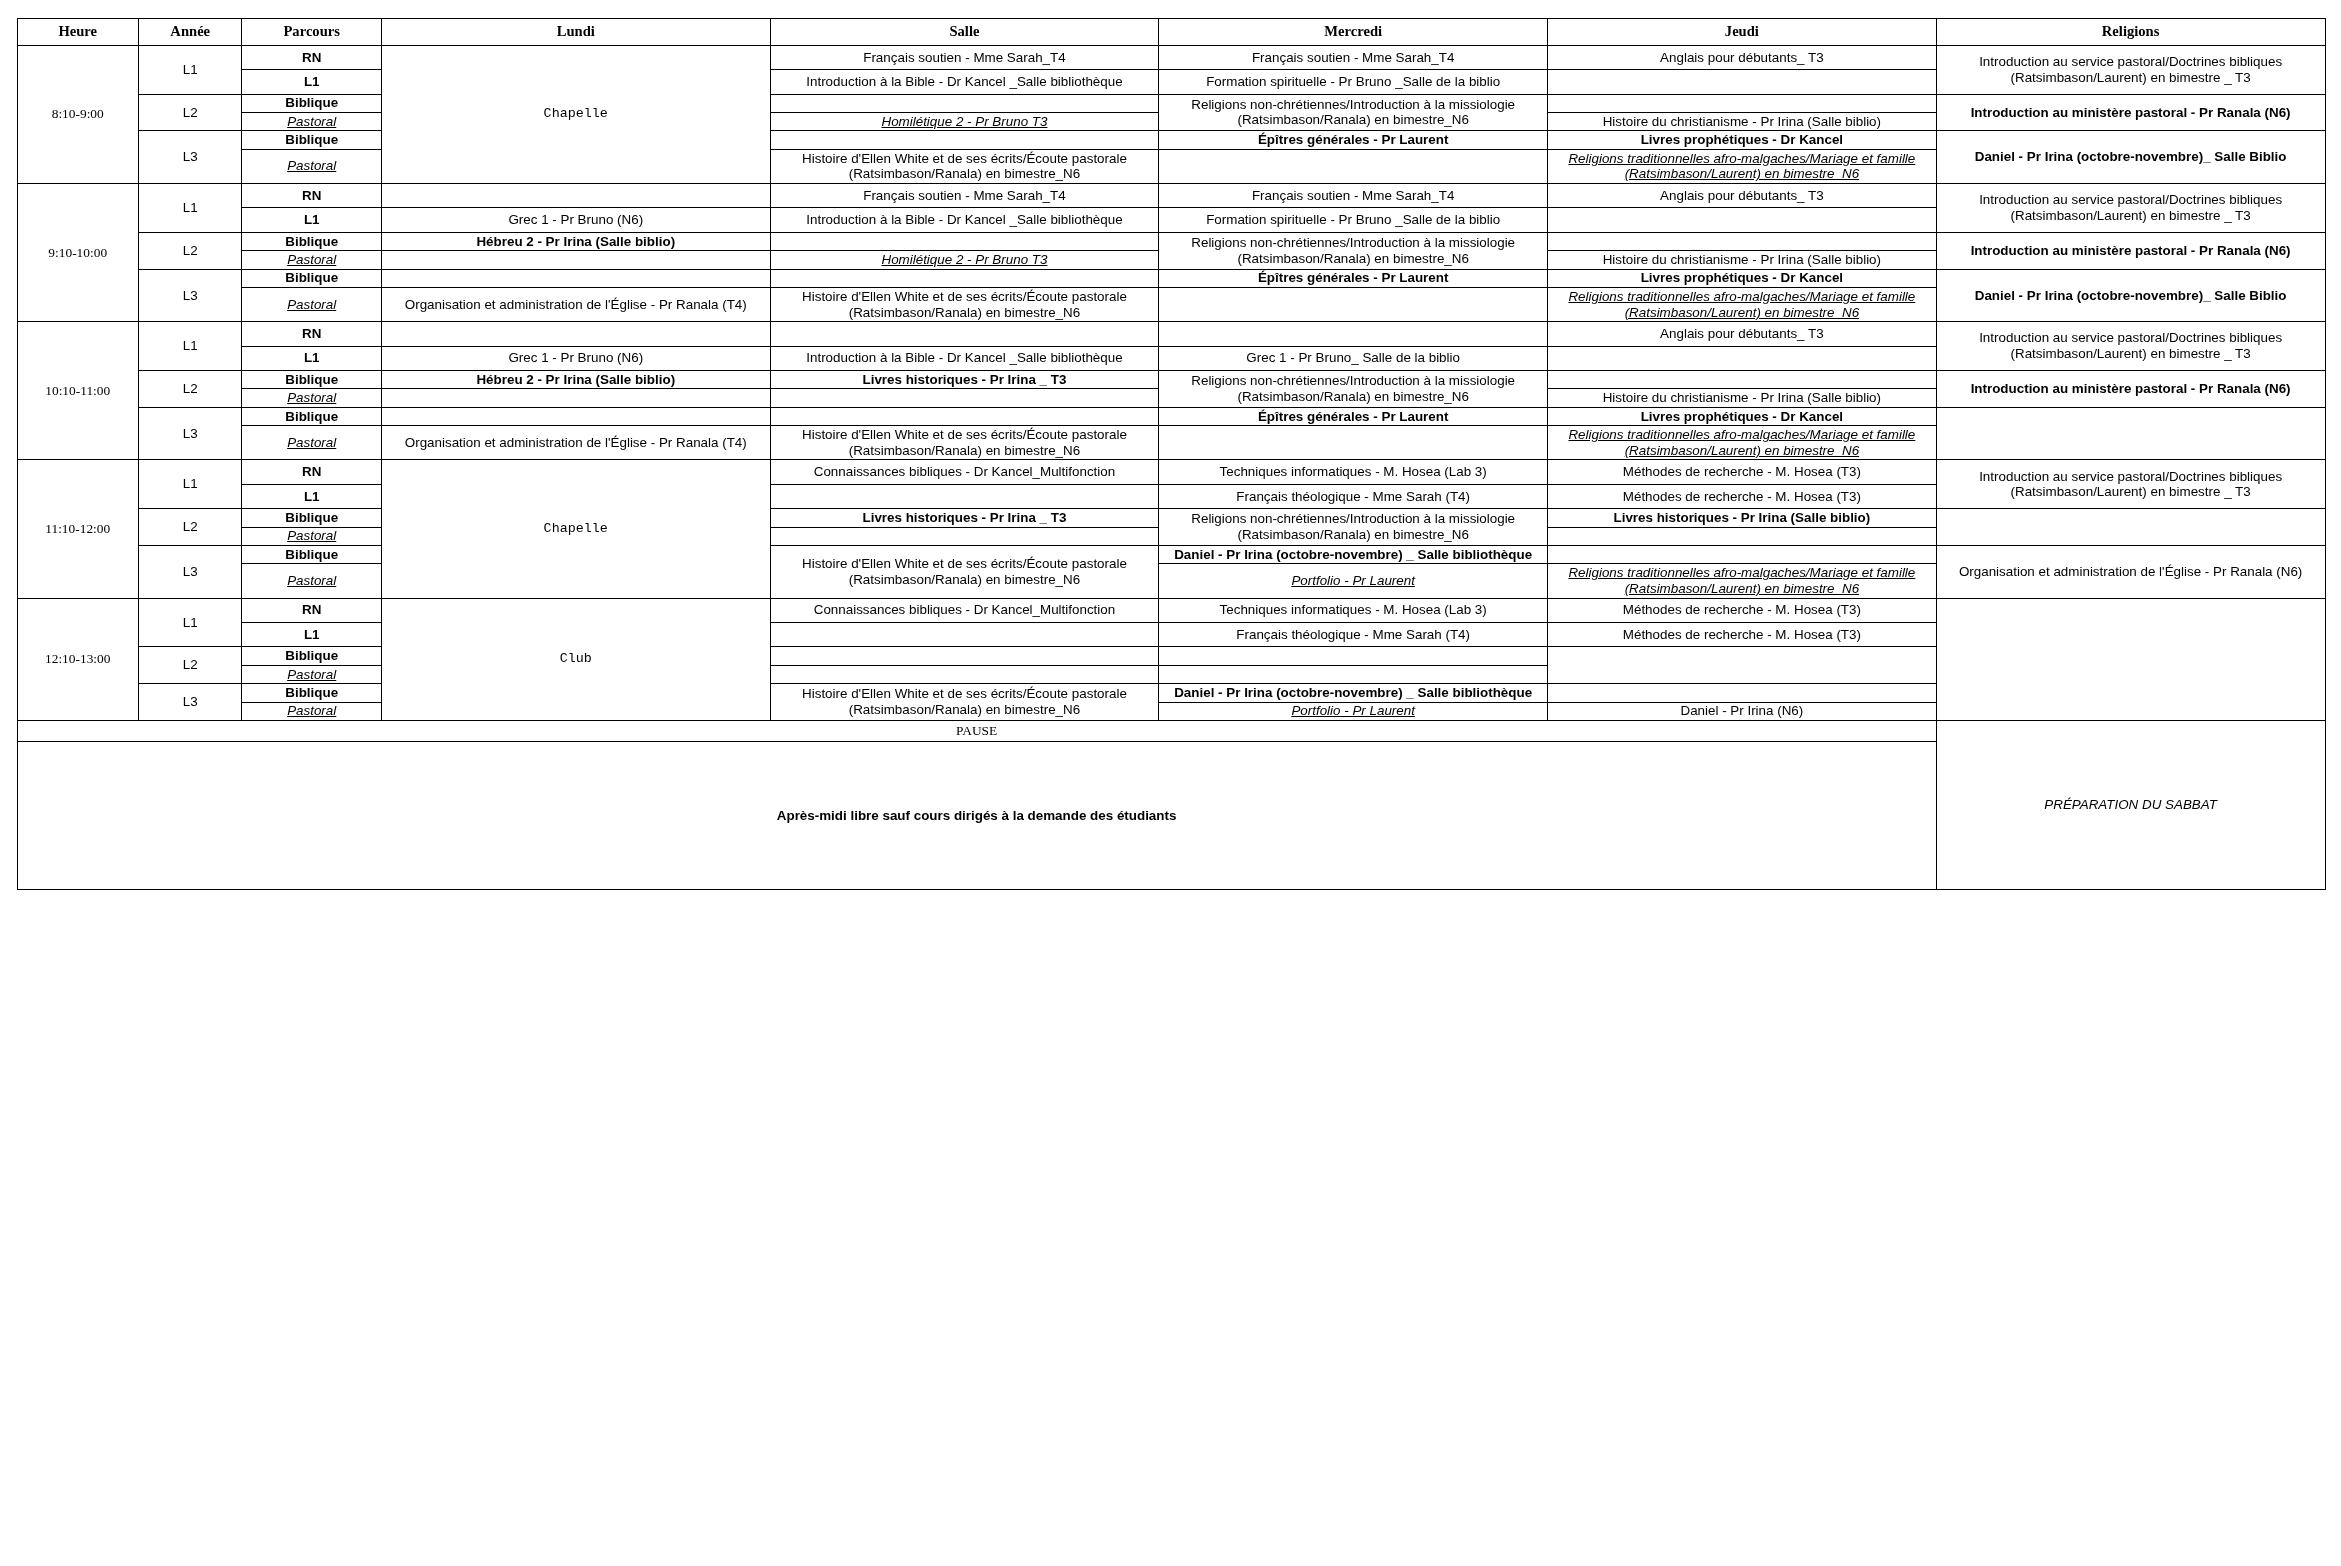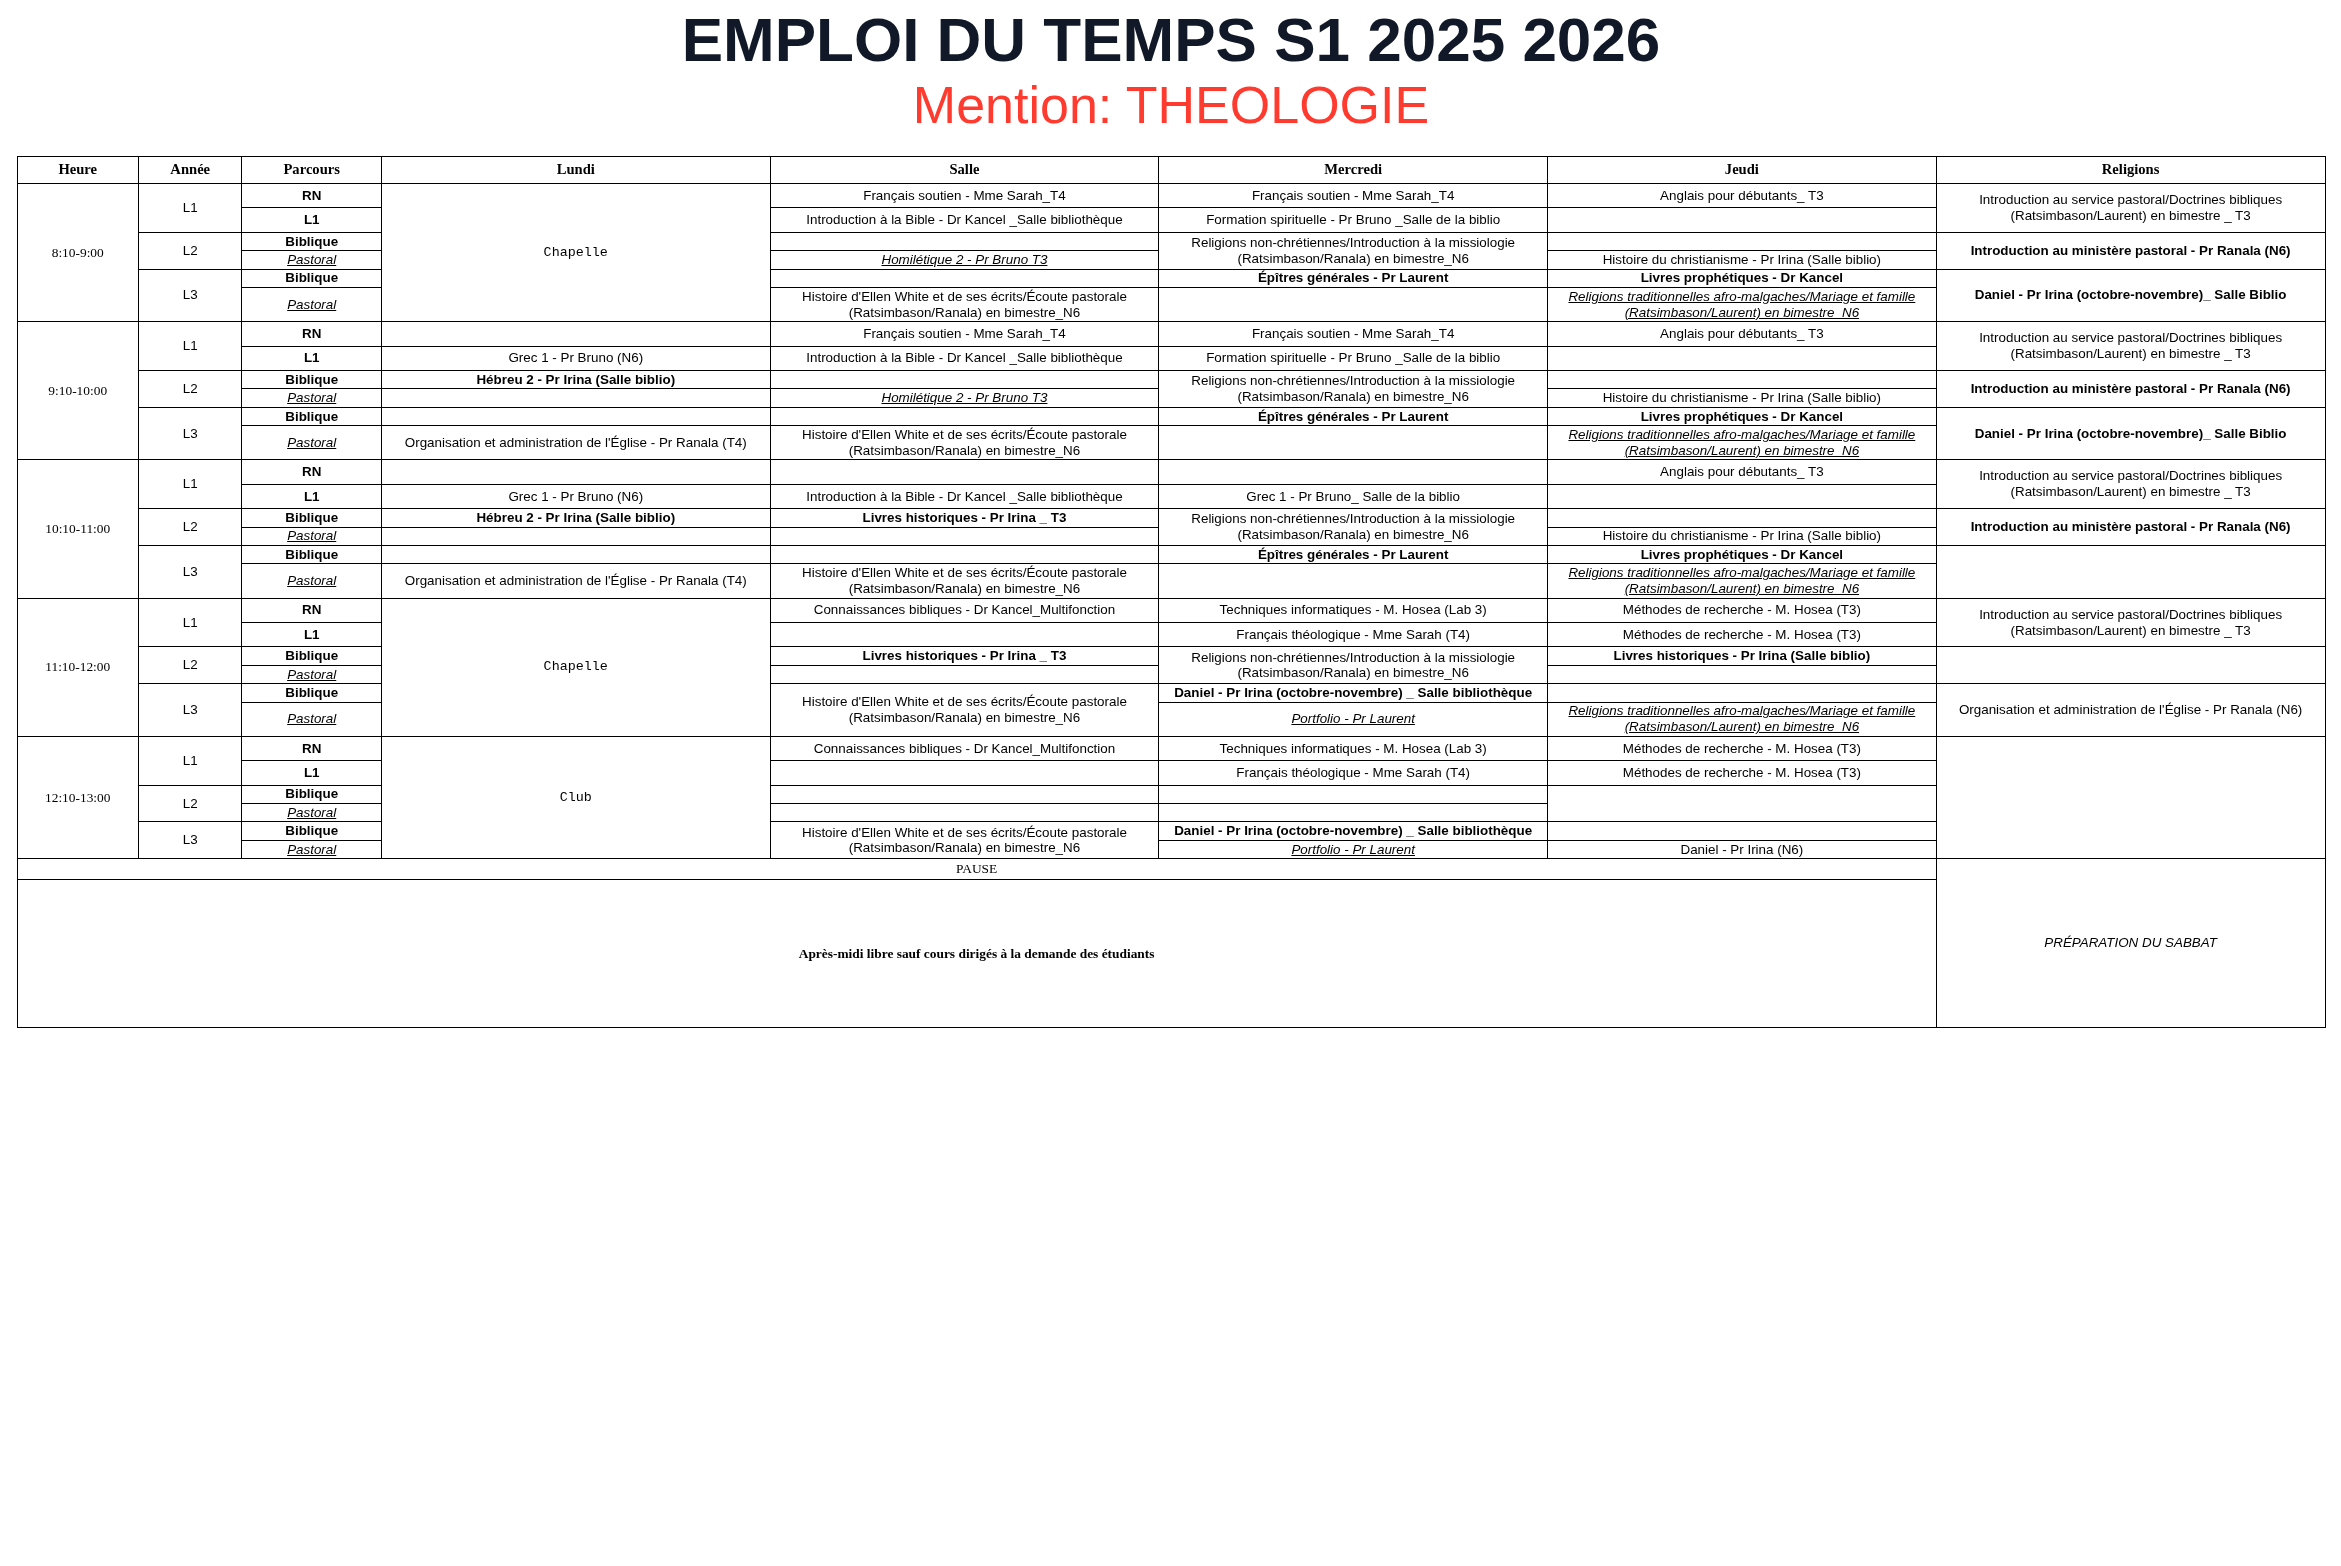--- a/index.html
+++ b/index.html
@@ -125,10 +125,6 @@
 
 <div class="page">
 
-  <div class="title-block">
-    <div class="title-main">EMPLOI DU TEMPS S1 2025 2026</div>
-    <div class="title-sub">Mention: THEOLOGIE</div>
-  </div>
 
   <table class="sched">
     <colgroup>

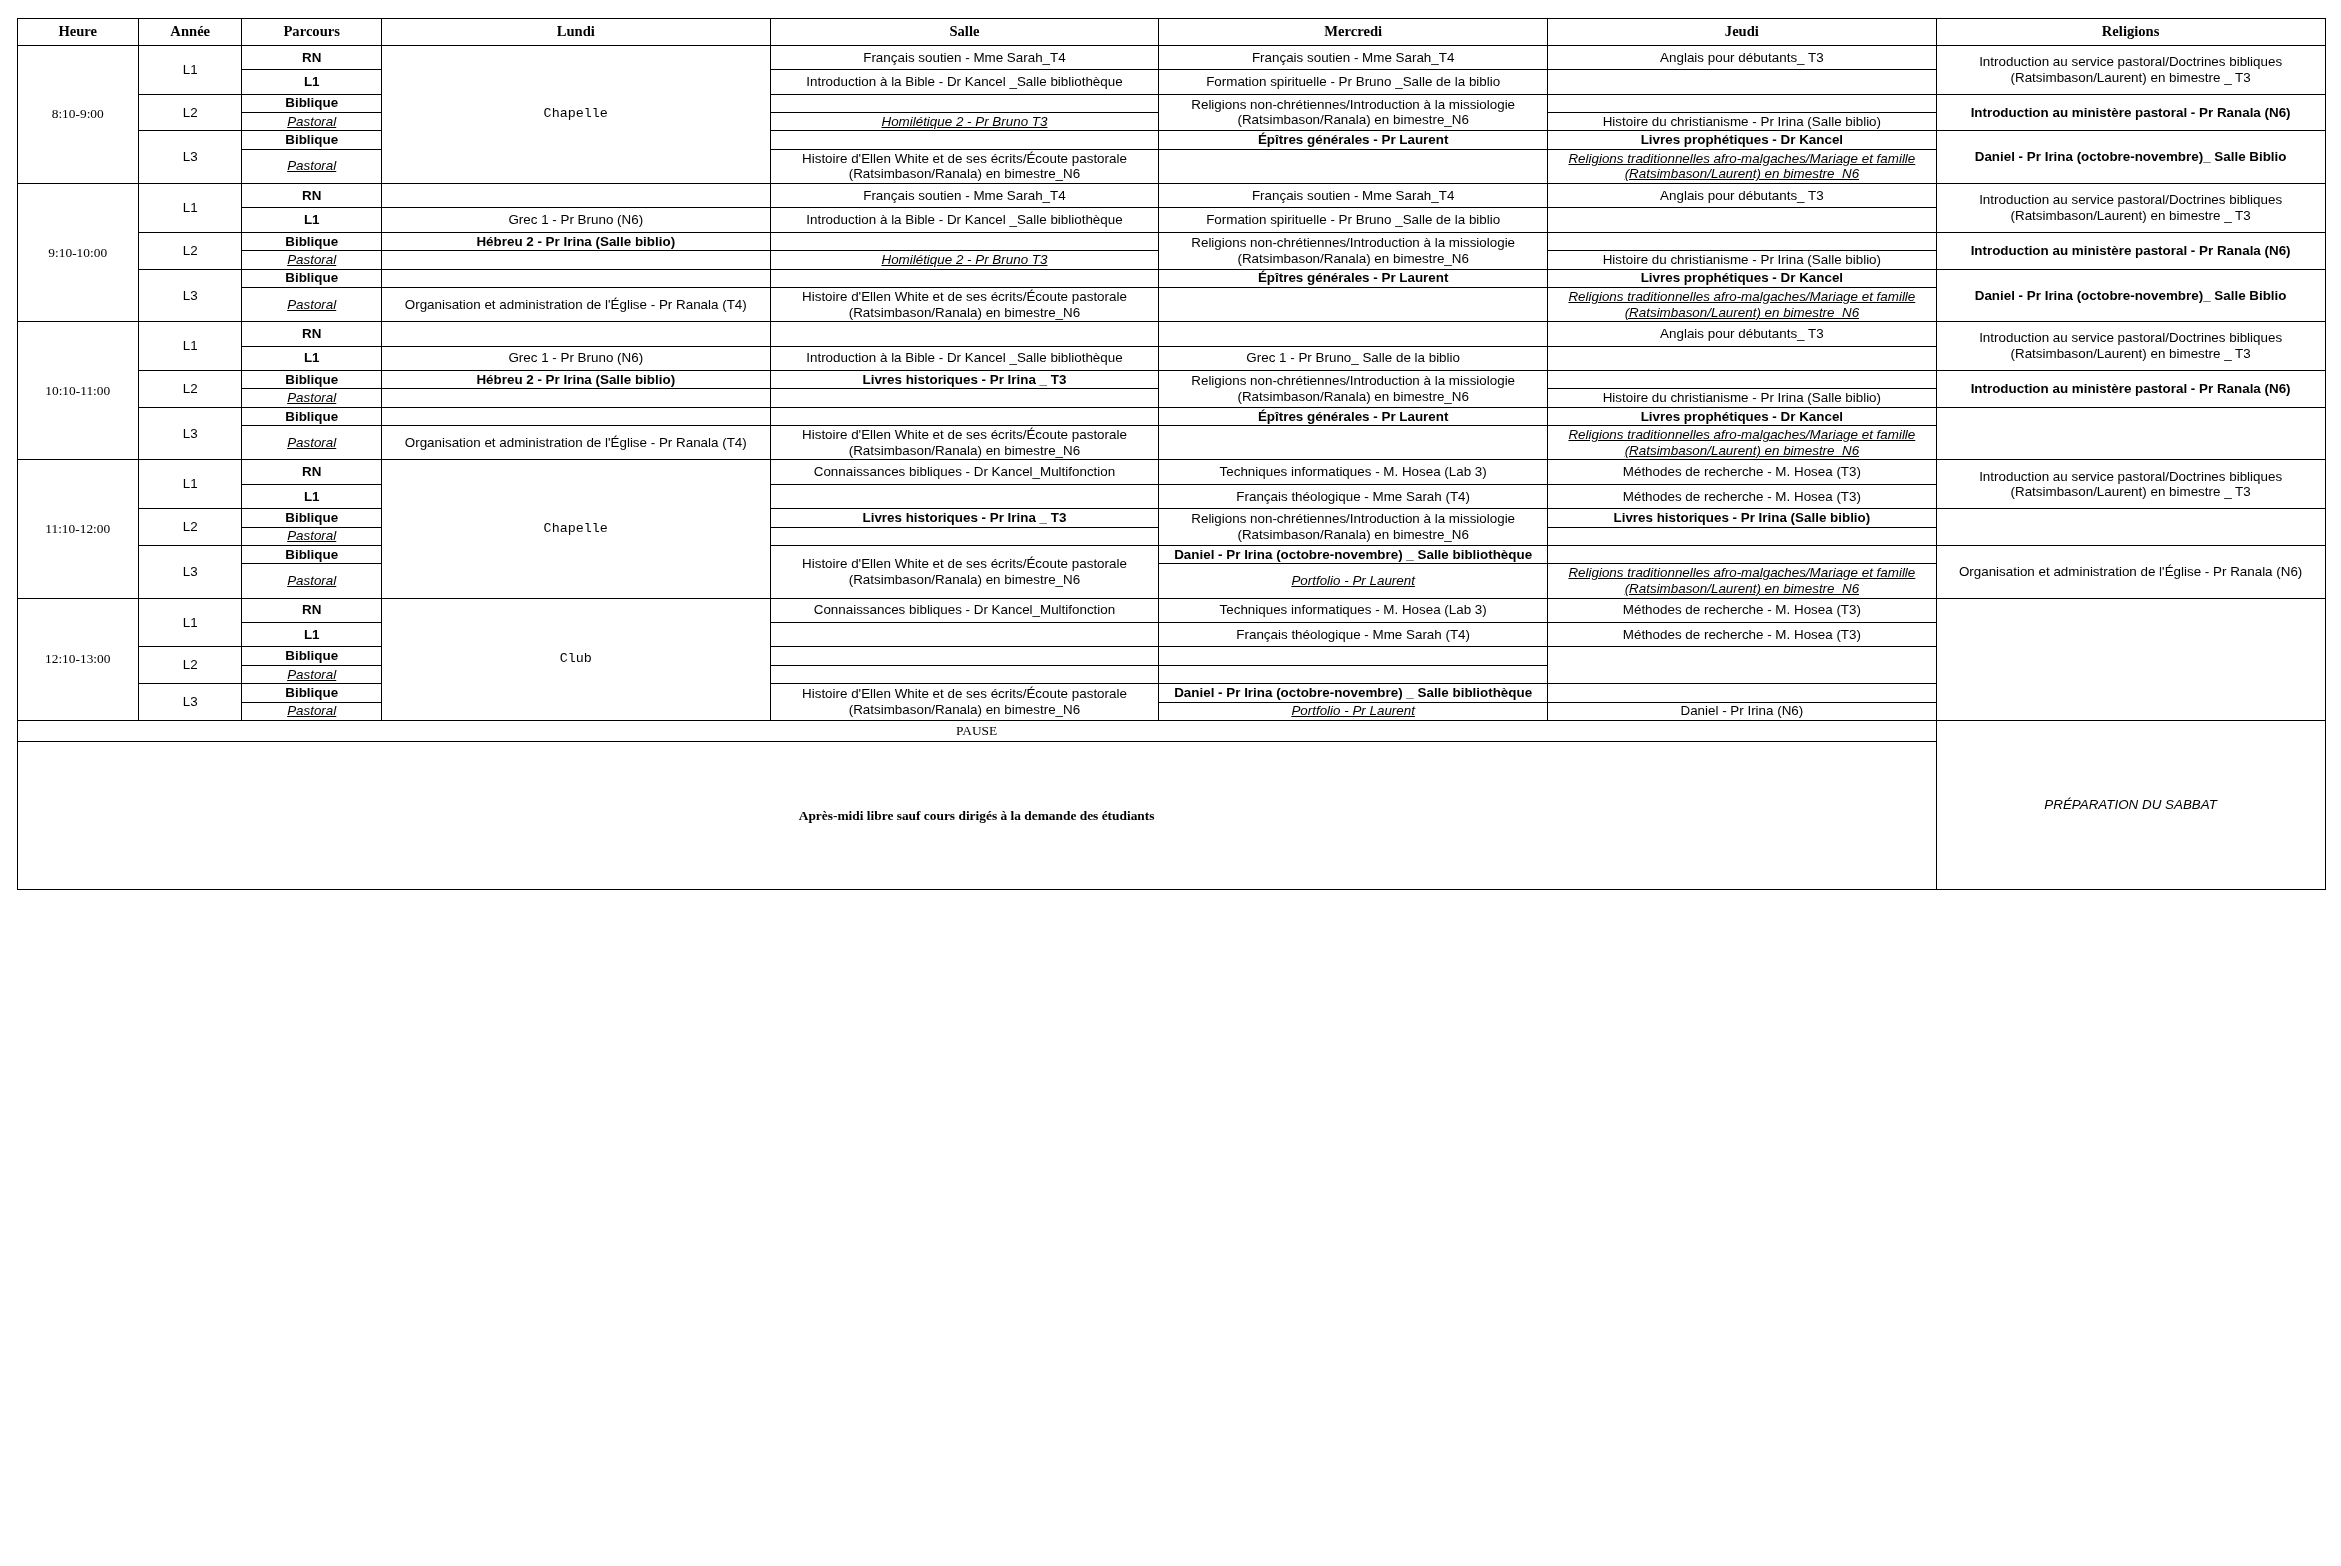--- a/index.html
+++ b/index.html
@@ -111,7 +111,7 @@
     height: 18px;
   }
   td.afternoon {
-    font-family: Liberation Serif, serif;
+    font-family: Liberation Sans, sans-serif;
     font-weight: 700;
     font-size: 14.6px;
     height: 146px;

